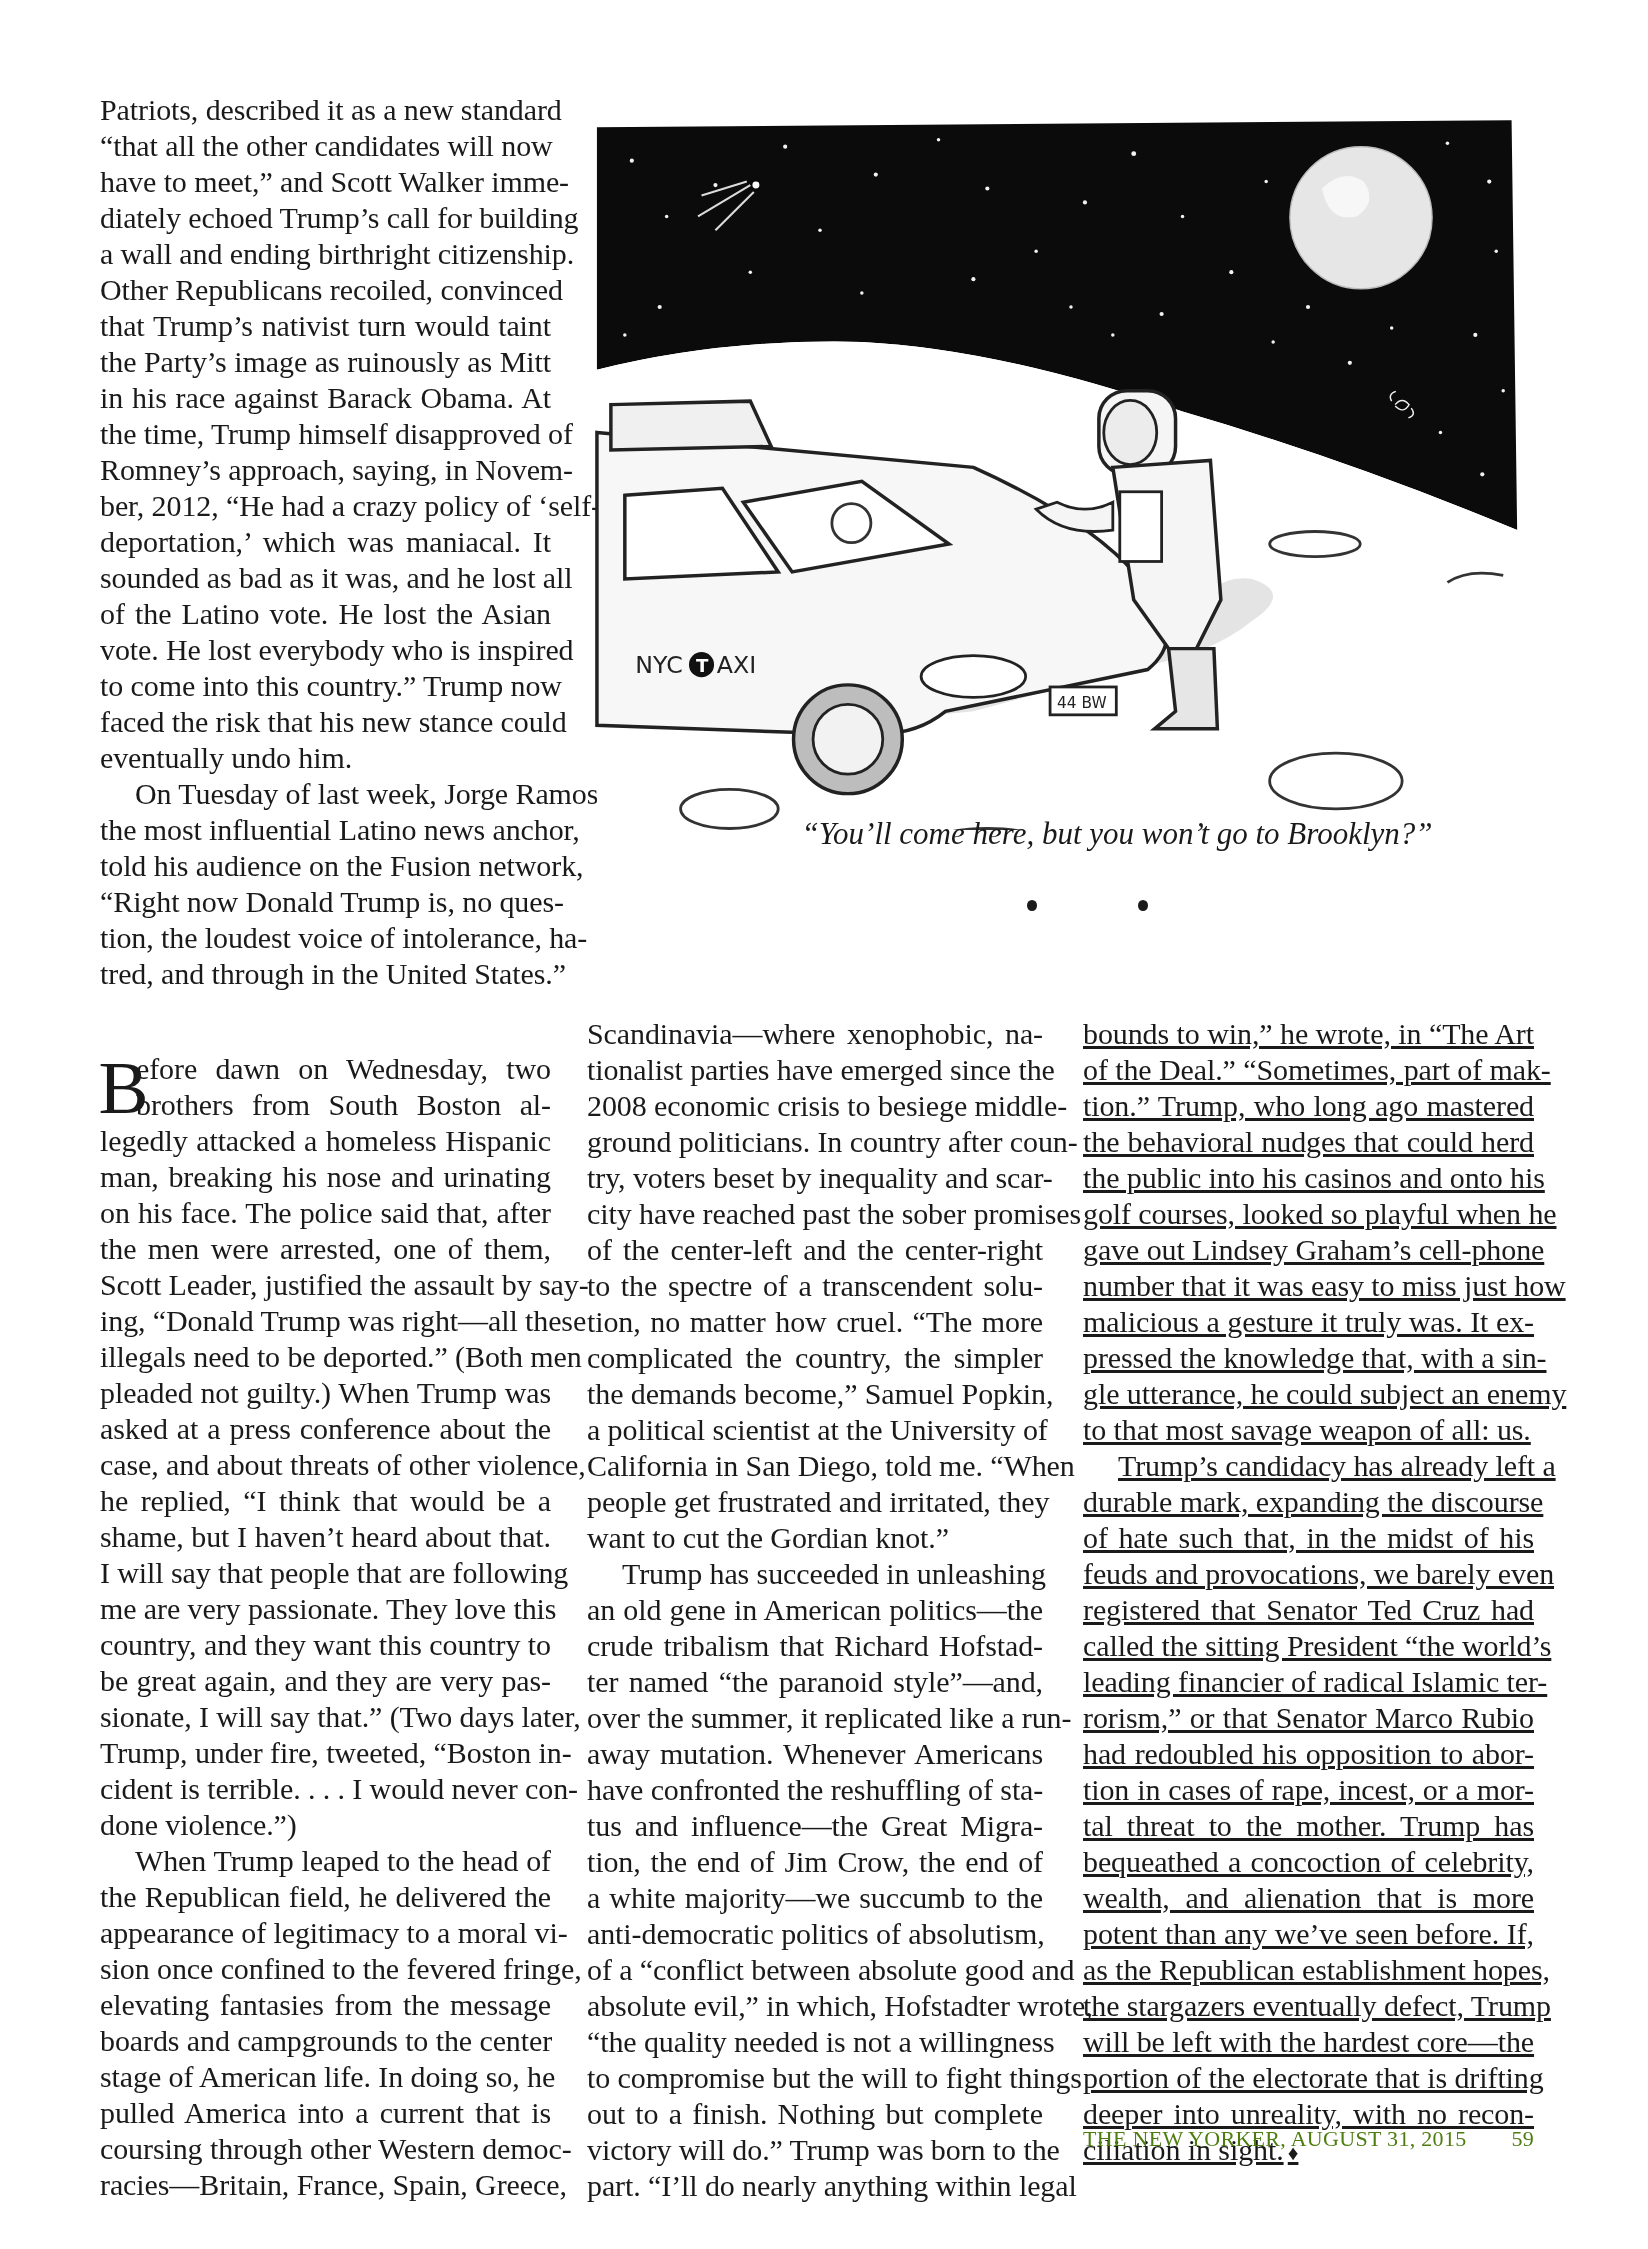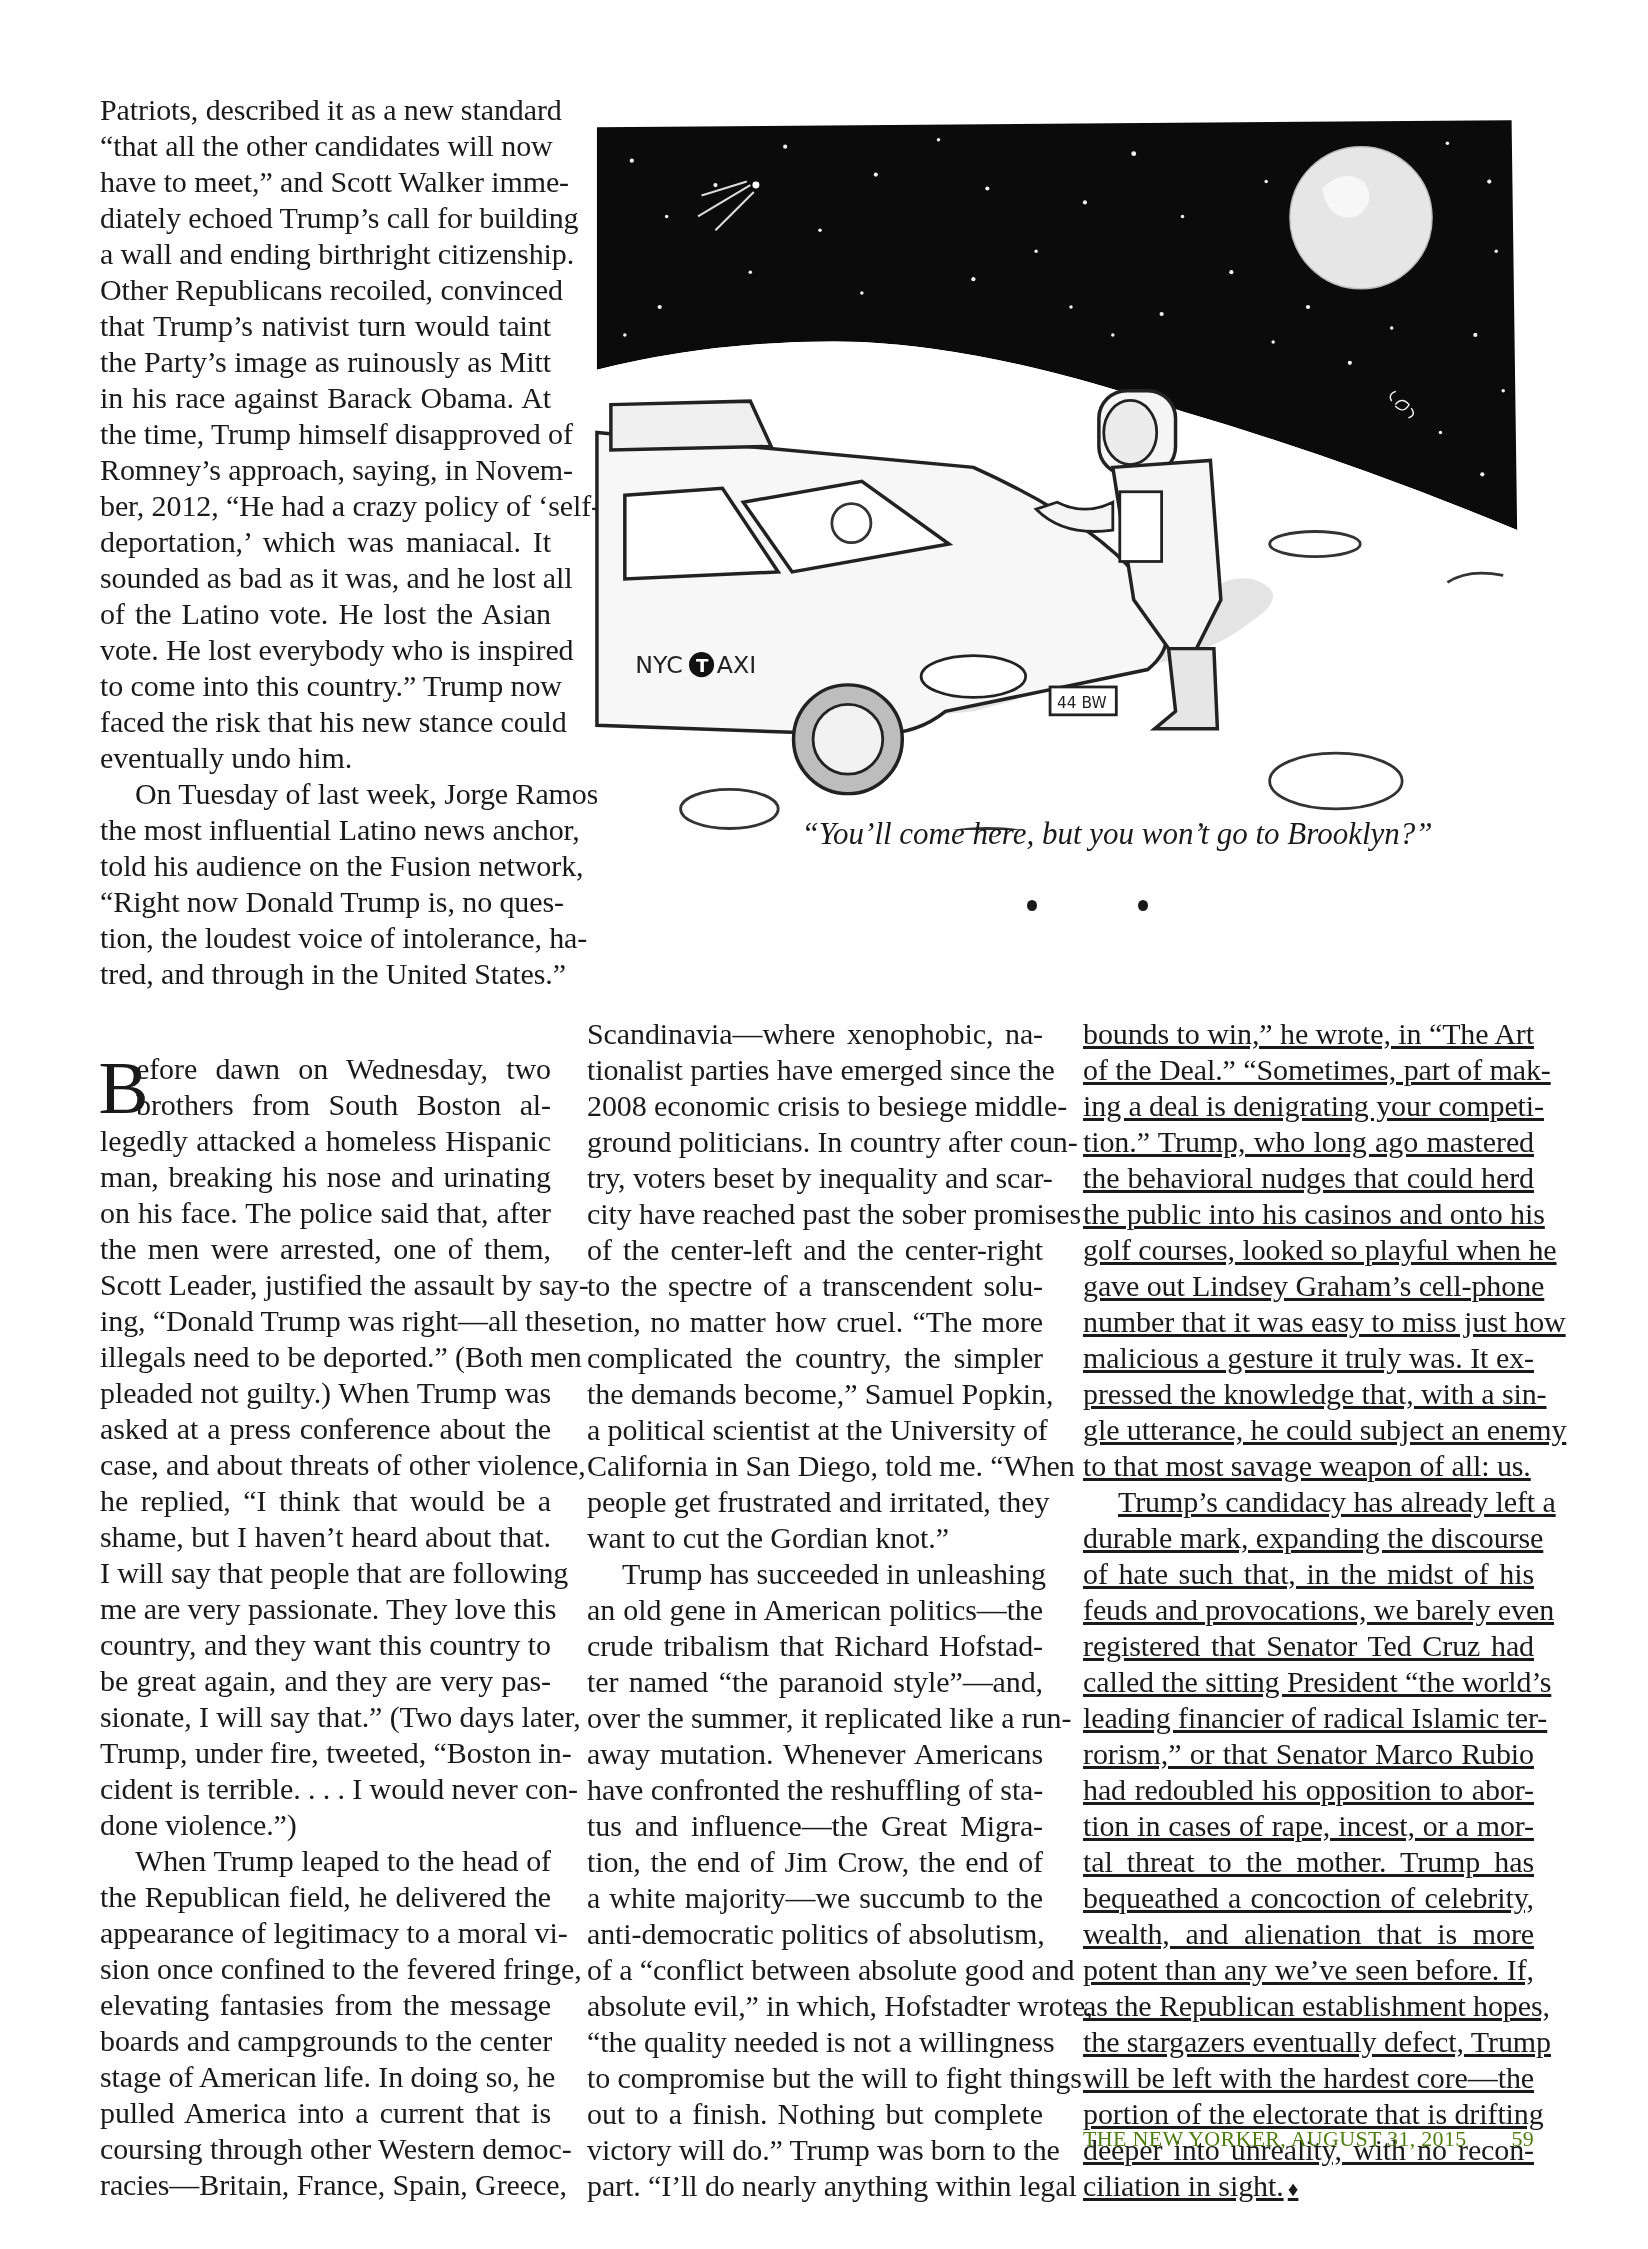--- a/index.html
+++ b/index.html
@@ -268,7 +268,6 @@
 <div id="col-right" class="col">
     <span class="ln">bounds to win,” he wrote, in “The Art</span>
     <span class="ln">of the Deal.” “Sometimes, part of mak-</span>
-    <span class="ln">ing a deal is denigrating your competi-</span>
     <span class="ln">tion.” Trump, who long ago mastered</span>
     <span class="ln">the behavioral nudges that could herd</span>
     <span class="ln">the public into his casinos and onto his</span>

